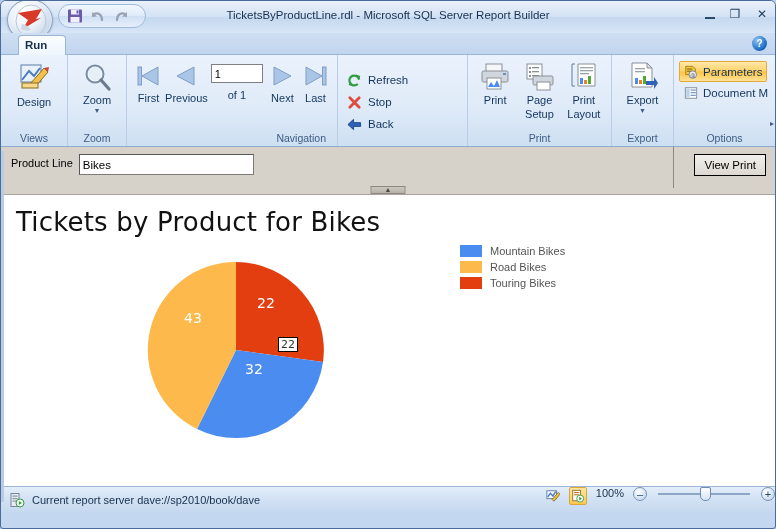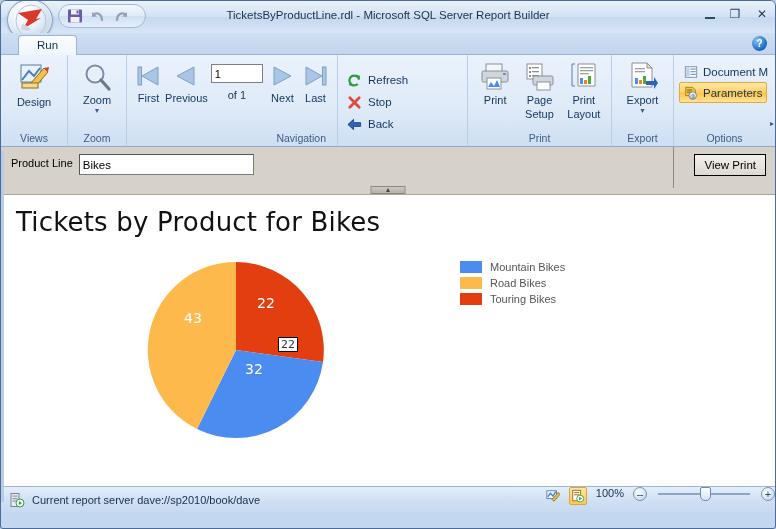--- a/index.html
+++ b/index.html
@@ -63,12 +63,13 @@
   }
   .tab{
     position:absolute; left:17px; top:2px;
-    height:21px; padding:3px 18px 0 18px;
+    height:21px; padding:3px 18px 0 6px;
     font-size:11.5px; color:#15304e;
     background:linear-gradient(to bottom,#fbfdff 0%,#eef5fd 100%);
     border:1px solid #9ab5d6; border-bottom:none;
     border-radius:4px 4px 0 0;
     cursor:pointer;
+    font-weight:bold;
   }
   .help-orb{
     position:absolute; right:8px; top:3px;

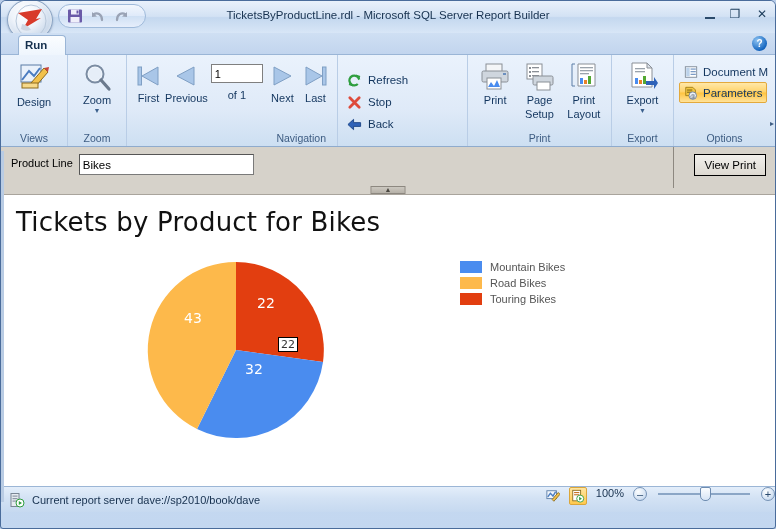--- a/index.html
+++ b/index.html
@@ -435,6 +435,18 @@
 
     <div class="rgroup" style="width:101px;border-right:none;padding-top:6px;">
       <div class="gbody" style="flex-direction:column;">
+        <div class="optbtn sel">
+          <svg width="14" height="14" viewBox="0 0 16 16">
+            <path d="M2 1.5 L10 1.5 L13 4.5 L13 11 L2 11 Z" fill="#f5c842" stroke="#9c7a18"></path>
+            <g fill="#7a6212">
+                <rect x="3.5" y="4" width="6" height="1.2"></rect>
+                <rect x="3.5" y="6.5" width="6" height="1.2"></rect>
+              </g>
+            <circle cx="10" cy="11" r="4.3" fill="#eef2f6" stroke="#6b7a8d"></circle>
+            <text x="10" y="13.3" font-size="6" text-anchor="middle" fill="#3a4a5e" font-family="DejaVu Sans">@</text>
+          </svg>
+          <span>Parameters</span>
+        </div>
         <div class="optbtn">
           <svg width="14" height="14" viewBox="0 0 16 16">
             <rect x="1.5" y="2" width="13" height="12" fill="#fff" stroke="#7a8694"></rect>
@@ -446,18 +458,6 @@
               </g>
           </svg>
           <span>Document M</span>
-        </div>
-        <div class="optbtn sel">
-          <svg width="14" height="14" viewBox="0 0 16 16">
-            <path d="M2 1.5 L10 1.5 L13 4.5 L13 11 L2 11 Z" fill="#f5c842" stroke="#9c7a18"></path>
-            <g fill="#7a6212">
-                <rect x="3.5" y="4" width="6" height="1.2"></rect>
-                <rect x="3.5" y="6.5" width="6" height="1.2"></rect>
-              </g>
-            <circle cx="10" cy="11" r="4.3" fill="#eef2f6" stroke="#6b7a8d"></circle>
-            <text x="10" y="13.3" font-size="6" text-anchor="middle" fill="#3a4a5e" font-family="DejaVu Sans">@</text>
-          </svg>
-          <span>Parameters</span>
         </div>
       </div>
       <div class="grp-more">▸</div>

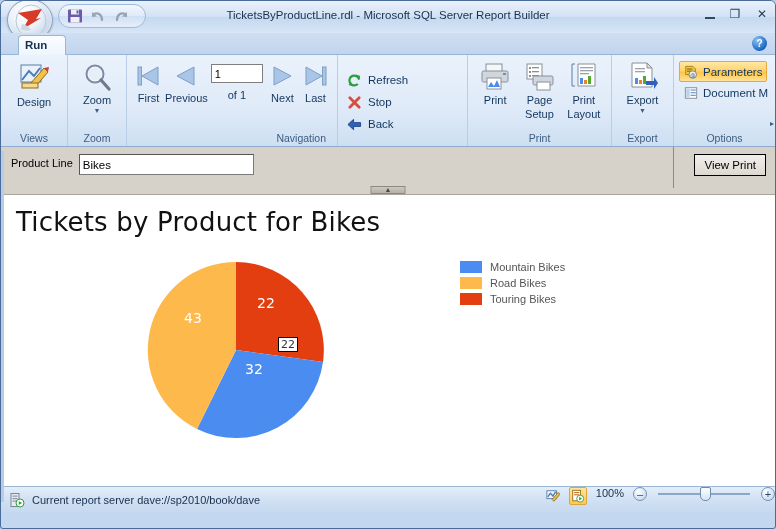--- a/index.html
+++ b/index.html
@@ -179,7 +179,7 @@
     font-family:"DejaVu Sans", sans-serif;
   }
   .chart-area{position:absolute; left:0; top:50px; width:100%; height:230px;}
-  .legend{position:absolute; left:456px; top:16px;}
+  .legend{position:absolute; left:456px; top:0px;}
   .legend-row{display:flex; align-items:center; margin-bottom:4px;}
   .legend-swatch{width:22px;height:12px;margin-right:8px;}
   .legend-text{font-size:11px; color:#555;}

